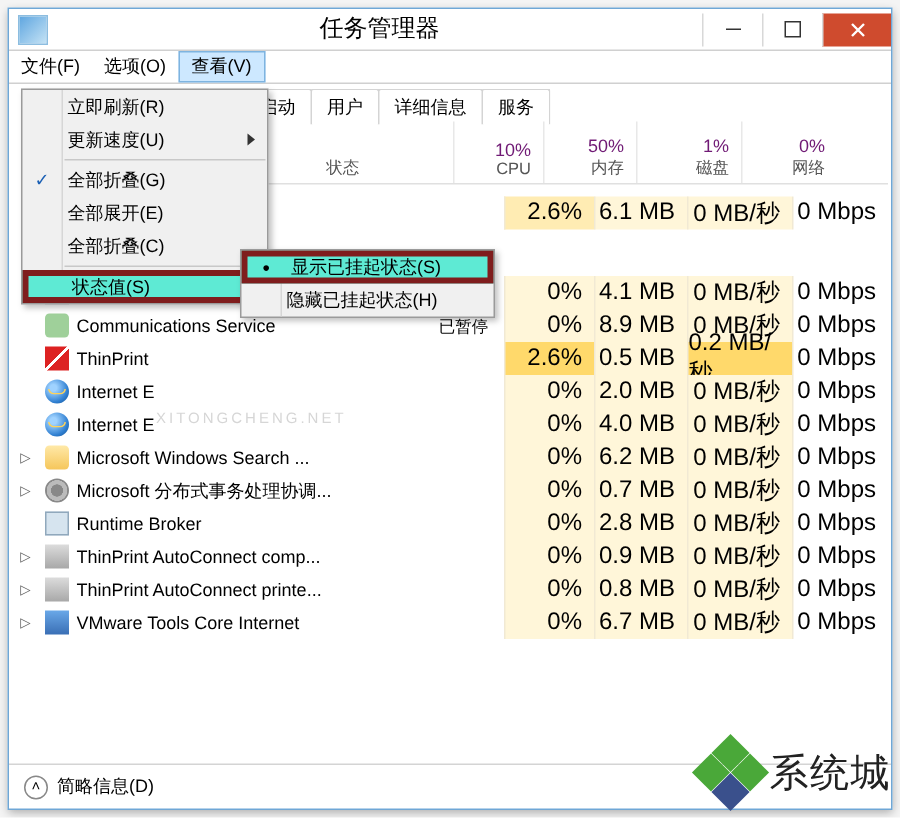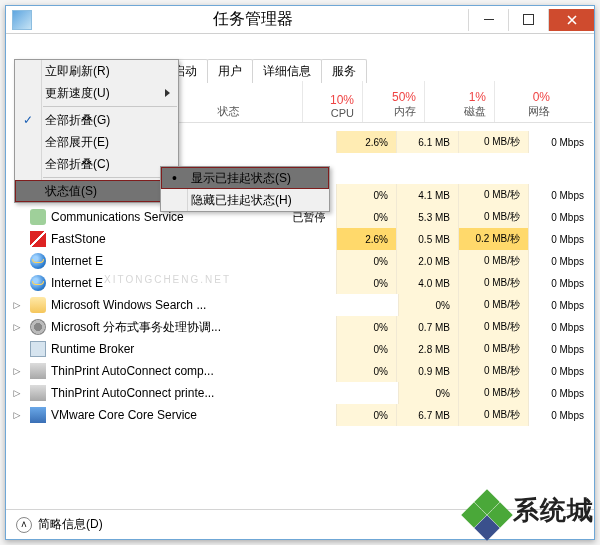--- a/index.html
+++ b/index.html
@@ -96,6 +96,11 @@
     </div>
   </div>
 
+  <div class="menubar">
+    <div class="mitem">文件(F)</div>
+    <div class="mitem">选项(O)</div>
+    <div class="mitem active">查看(V)</div>
+  </div>
 
   <div class="tabs">
     <div class="tab">启动</div>

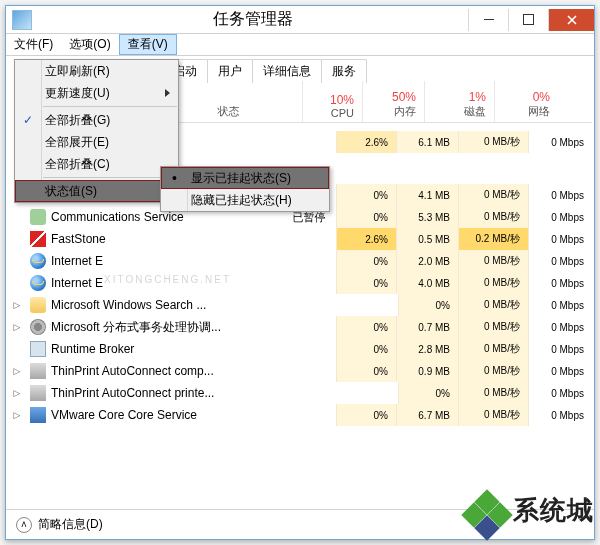--- a/index.html
+++ b/index.html
@@ -36,7 +36,7 @@
   
   .colhdr{position:absolute;top:75px;left:156px;right:2px;height:42px;display:flex;border-bottom:1px solid #e0e0e0;}
   .ch{border-left:1px solid #e8e8e8;display:flex;flex-direction:column;justify-content:flex-end;align-items:flex-end;padding:4px 8px 3px 0;font-size:11px;color:#555;}
-  .ch .pct{color:#ef4444;font-size:12px;}
+  .ch .pct{color:#701a75;font-size:12px;}
   .ch.status{align-items:center;justify-content:flex-end;}
   
   

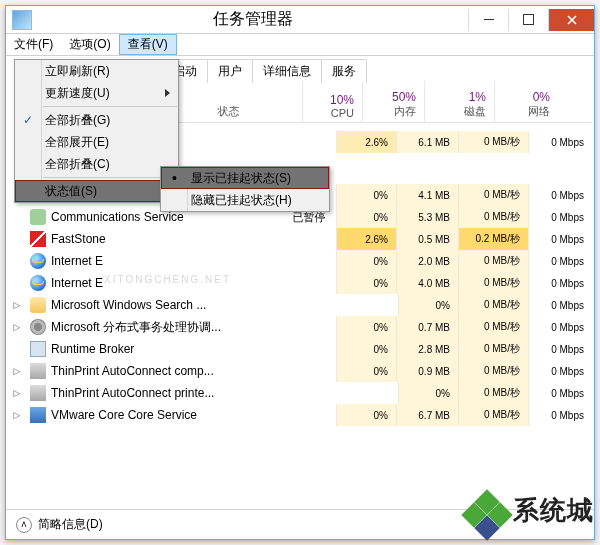--- a/index.html
+++ b/index.html
@@ -46,7 +46,7 @@
   .row .picon{width:16px;height:16px;margin-right:5px;flex-shrink:0;}
   .row .pname{flex:1;white-space:nowrap;overflow:hidden;text-overflow:ellipsis;min-width:0;}
   .row .pstatus{width:54px;font-size:11px;text-align:center;}
-  .cell{height:22px;display:flex;align-items:center;justify-content:flex-end;padding-right:8px;border-left:1px solid #f1e9d4;font-size:10px;}
+  .cell{height:22px;display:flex;align-items:center;justify-content:flex-end;padding-right:8px;border-left:1px solid #f1e9d4;font-size:16px;}
   .c-cpu{width:60px;background:#fff6d9;}
   .c-mem{width:62px;background:#fff6d9;}
   .c-disk{width:70px;background:#fff6d9;}

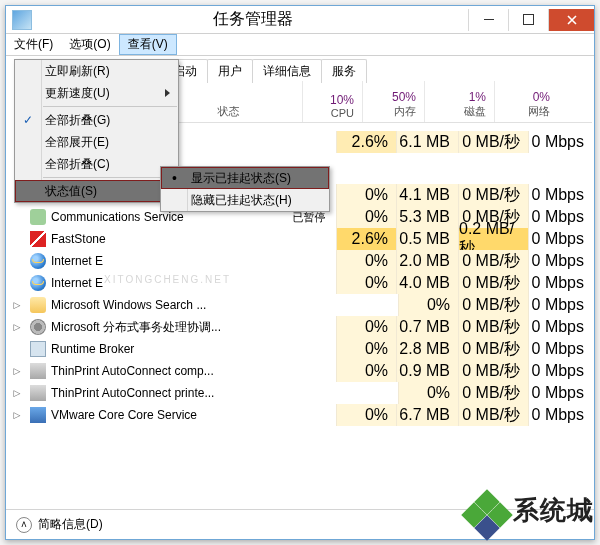--- a/index.html
+++ b/index.html
@@ -24,7 +24,7 @@
   .dditem{height:22px;display:flex;align-items:center;position:relative;padding-left:30px;cursor:pointer;}
   .dditem.checked::before{content:"✓";position:absolute;left:8px;font-size:12px;color:#1a5fb4;}
   .dditem.submenu::after{content:"";position:absolute;right:8px;width:0;height:0;border-left:5px solid #333;border-top:4px solid transparent;border-bottom:4px solid transparent;}
-  .dditem.highlight{background:#737373;border:1px solid #7f1d1d;padding-left:29px;}
+  .dditem.highlight{background:#5eead4;border:4px solid #7f1d1d;padding-left:29px;}
   .ddsep{height:1px;background:#c8c8c8;margin:2px 1px 2px 28px;}
   .ddgutter{position:absolute;left:26px;top:0;bottom:0;width:1px;background:#d6d6d6;}
   

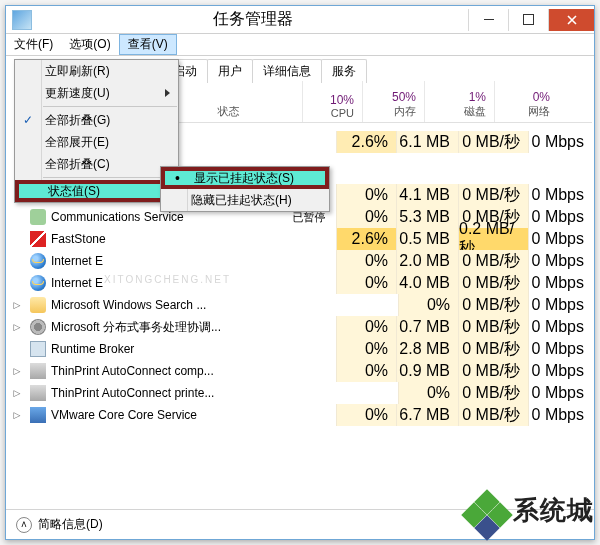--- a/index.html
+++ b/index.html
@@ -163,7 +163,7 @@
           <div class="pname">Communications Service</div>
           <div class="pstatus">已暂停</div>
           <div class="cell c-cpu">0%</div>
-          <div class="cell c-mem">5.3 MB</div>
+          <div class="cell c-mem">8.9 MB</div>
           <div class="cell c-disk">0 MB/秒</div>
           <div class="cell c-net">0 Mbps</div>
         </div>

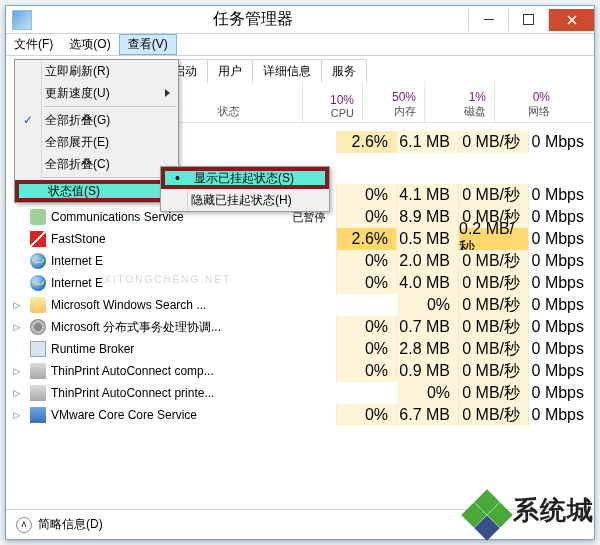--- a/index.html
+++ b/index.html
@@ -171,7 +171,7 @@
           <div class="expander"></div>
           <div style="width: 6px;"></div>
           <div class="picon ic-fs"></div>
-          <div class="pname">FastStone</div>
+          <div class="pname">ThinPrint</div>
           <div class="pstatus"></div>
           <div class="cell c-cpu heat2">2.6%</div>
           <div class="cell c-mem">0.5 MB</div>

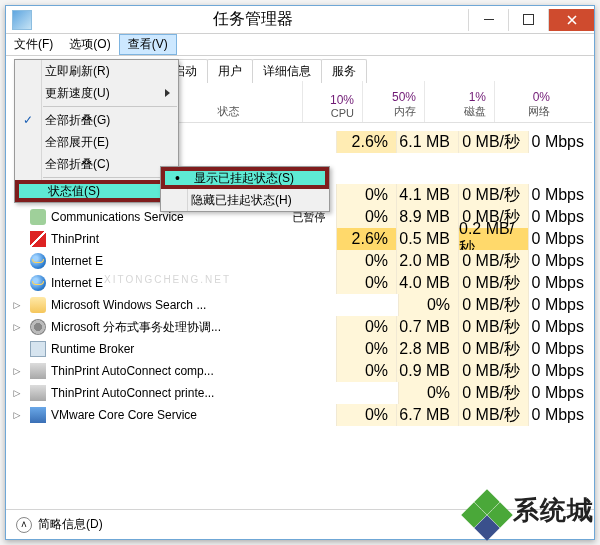--- a/index.html
+++ b/index.html
@@ -207,6 +207,7 @@
           <div class="pname">Microsoft Windows Search ...</div>
           <div class="pstatus"></div>
           <div class="cell c-cpu">0%</div>
+          <div class="cell c-mem">6.2 MB</div>
           <div class="cell c-disk">0 MB/秒</div>
           <div class="cell c-net">0 Mbps</div>
         </div>

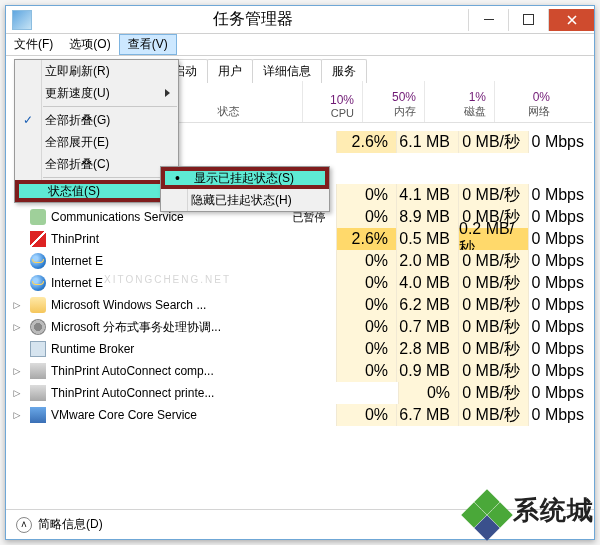--- a/index.html
+++ b/index.html
@@ -251,6 +251,7 @@
           <div class="pname">ThinPrint AutoConnect printe...</div>
           <div class="pstatus"></div>
           <div class="cell c-cpu">0%</div>
+          <div class="cell c-mem">0.8 MB</div>
           <div class="cell c-disk">0 MB/秒</div>
           <div class="cell c-net">0 Mbps</div>
         </div>

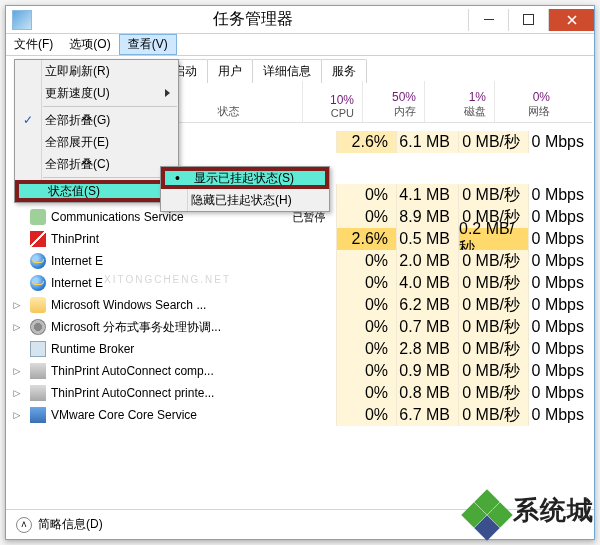--- a/index.html
+++ b/index.html
@@ -259,7 +259,7 @@
           <div class="expander">▷</div>
           <div style="width: 6px;"></div>
           <div class="picon ic-vm"></div>
-          <div class="pname">VMware Core Core Service</div>
+          <div class="pname">VMware Tools Core Internet</div>
           <div class="pstatus"></div>
           <div class="cell c-cpu">0%</div>
           <div class="cell c-mem">6.7 MB</div>

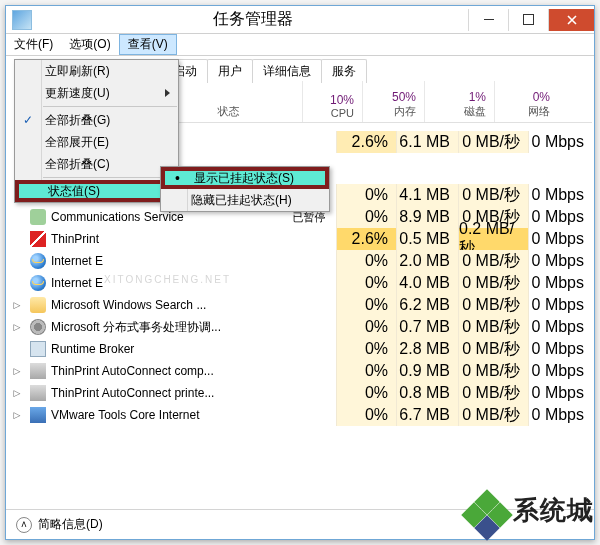--- a/index.html
+++ b/index.html
@@ -59,7 +59,7 @@
   .footer{position:absolute;left:0;right:0;bottom:0;height:30px;border-top:1px solid #d4d4d4;display:flex;align-items:center;font-size:12px;padding-left:10px;}
   .footer .up{width:16px;height:16px;border:1px solid #888;border-radius:50%;display:flex;align-items:center;justify-content:center;margin-right:6px;cursor:pointer;font-size:10px;}
   
-  .watermark{position:absolute;right:6px;bottom:8px;display:flex;align-items:flex-start;font-weight:bold;font-size:26px;color:#222;letter-spacing:1px;z-index:20;pointer-events:none;}
+  .watermark{position:absolute;right:6px;bottom:8px;display:flex;align-items:center;font-weight:normal;font-size:26px;color:#222;letter-spacing:1px;z-index:20;pointer-events:none;}
   .watermark .diamond{width:44px;height:44px;position:relative;margin-right:4px;}
   .watermark .d{position:absolute;width:18px;height:18px;background:#4aa839;transform:rotate(45deg);}
   .watermark .d1{left:13px;top:0;}

